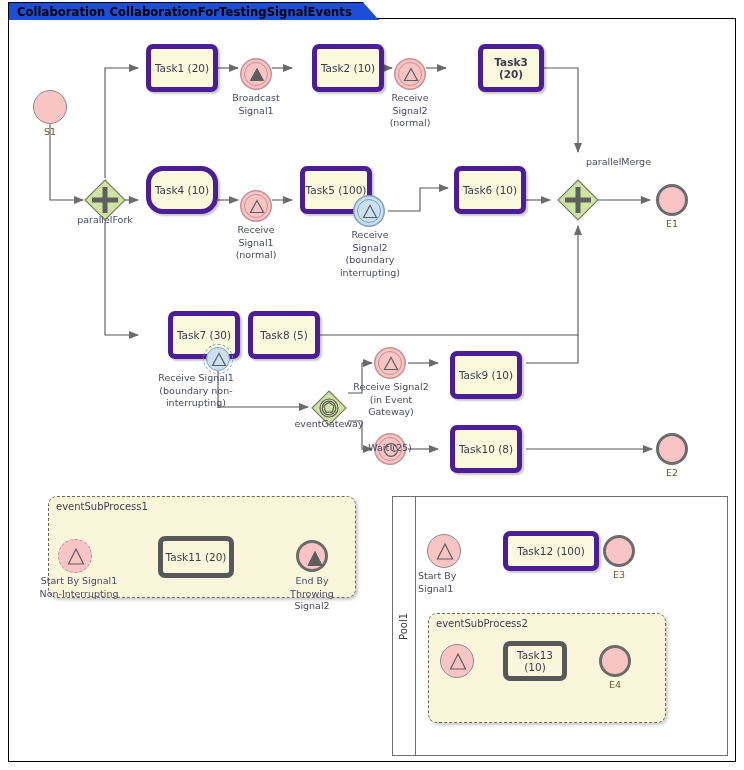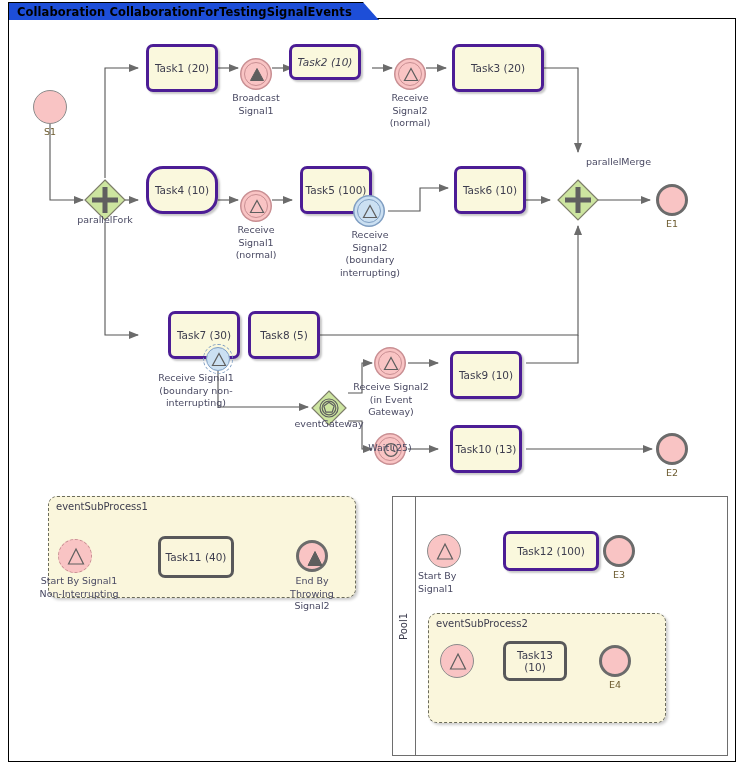--- a/index.html
+++ b/index.html
@@ -17,7 +17,7 @@
   #wires{position:absolute;left:0;top:0;width:744px;height:770px;pointer-events:none;}
 
   
-  .task{position:absolute;box-sizing:border-box;border:3px solid #4c1d95;border-radius:7px;
+  .task{position:absolute;box-sizing:border-box;border:5px solid #4c1d95;border-radius:7px;
         background:#FAF8DD;box-shadow:2px 2px 2px rgba(0,0,0,.22);
         display:flex;align-items:center;justify-content:center;text-align:center;
         font-size:10.5px;color:#3d3d4e;}

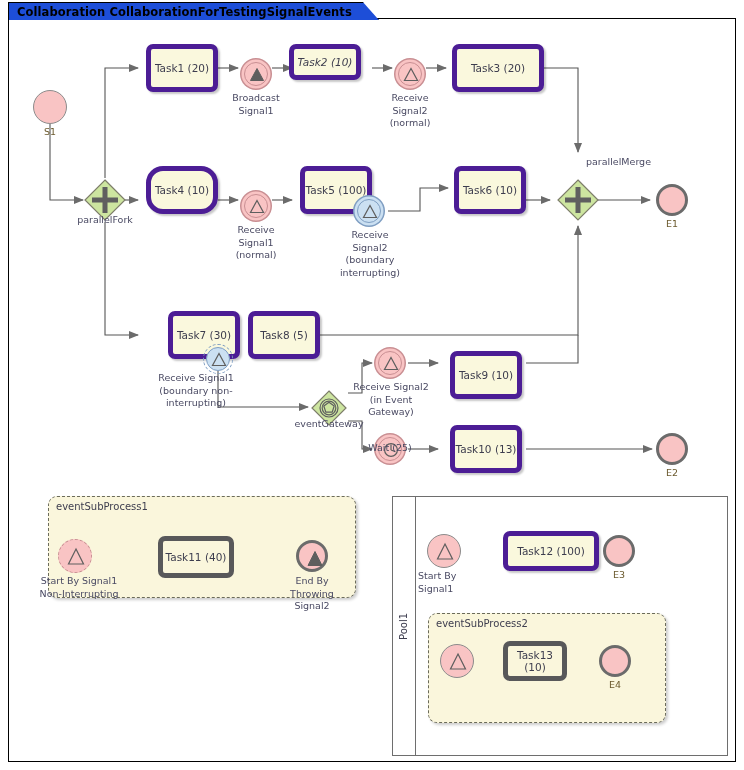--- a/index.html
+++ b/index.html
@@ -143,7 +143,7 @@
   <div class="lbl" style="left:218px;top:92px;width:76px;">Broadcast
 Signal1</div>
 
-  <div class="task" style="left:289px;top:44px;width:72px;height:36px;font-style:italic;">Task2 (10)</div>
+  <div class="task" style="left:312px;top:44px;width:72px;height:48px;">Task2 (10)</div>
 
   <div class="ev inter" style="left:398px;top:62px;width:24px;height:24px;">
     <svg width="24" height="24" viewBox="0 0 24 24">

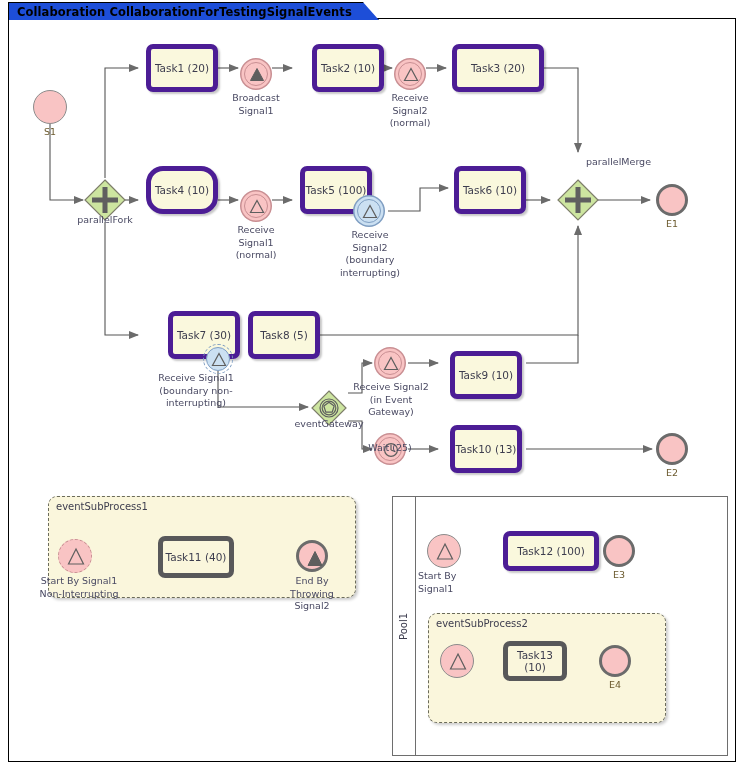--- a/index.html
+++ b/index.html
@@ -154,7 +154,7 @@
 Signal2
 (normal)</div>
 
-  <div class="task" style="left:452px;top:44px;width:92px;height:48px;">Task3 (20)</div>
+  <div class="task" style="left:478px;top:44px;width:66px;height:48px;font-weight:bold;">Task3 (20)</div>
 
   <div class="task" style="left:146px;top:166px;width:72px;height:48px;border-radius:17px;">Task4 (10)</div>
 

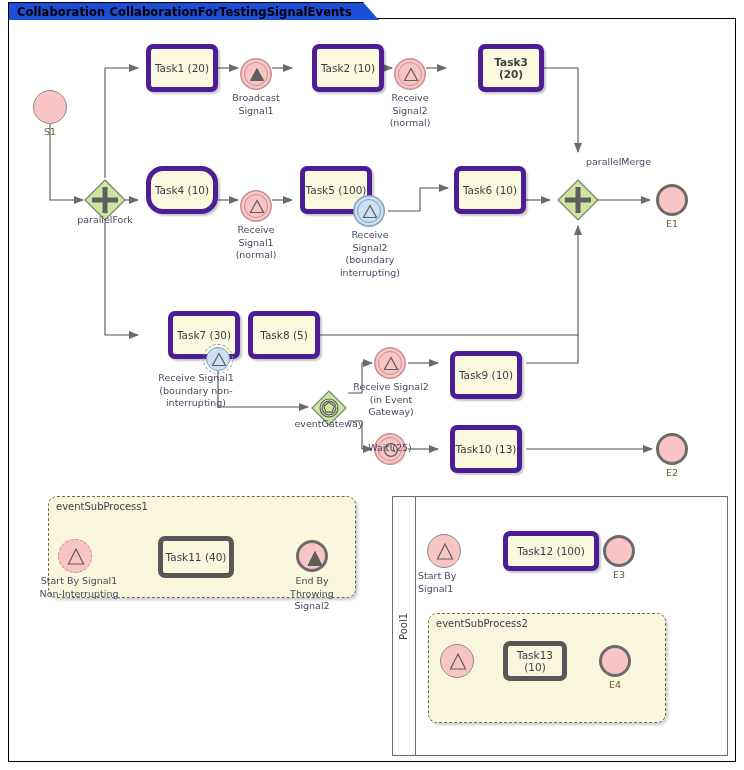--- a/index.html
+++ b/index.html
@@ -235,7 +235,7 @@
   </div>
   <div class="lbl" style="left:352px;top:442px;width:76px;">Wait (25)</div>
 
-  <div class="task" style="left:450px;top:425px;width:72px;height:48px;">Task10 (13)</div>
+  <div class="task" style="left:450px;top:425px;width:72px;height:48px;">Task10 (8)</div>
 
   <div class="ev end" style="left:656px;top:433px;width:32px;height:32px;"></div>
   <div class="lbl name" style="left:642px;top:467px;width:60px;">E2</div>

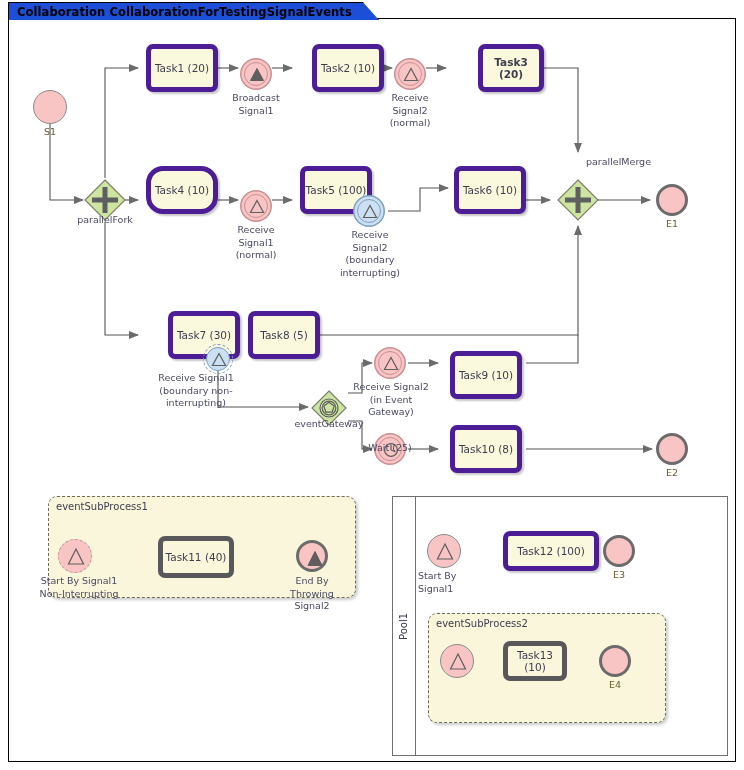--- a/index.html
+++ b/index.html
@@ -251,7 +251,7 @@
   <div class="lbl" style="left:28px;top:575px;width:102px;">Start By Signal1
 Non-Interrupting</div>
 
-  <div class="task plain" style="left:158px;top:536px;width:76px;height:42px;">Task11 (40)</div>
+  <div class="task plain" style="left:158px;top:536px;width:76px;height:42px;">Task11 (20)</div>
 
   <div class="ev end" style="left:296px;top:540px;width:32px;height:32px;">
     <svg width="32" height="32" viewBox="0 0 32 32">

